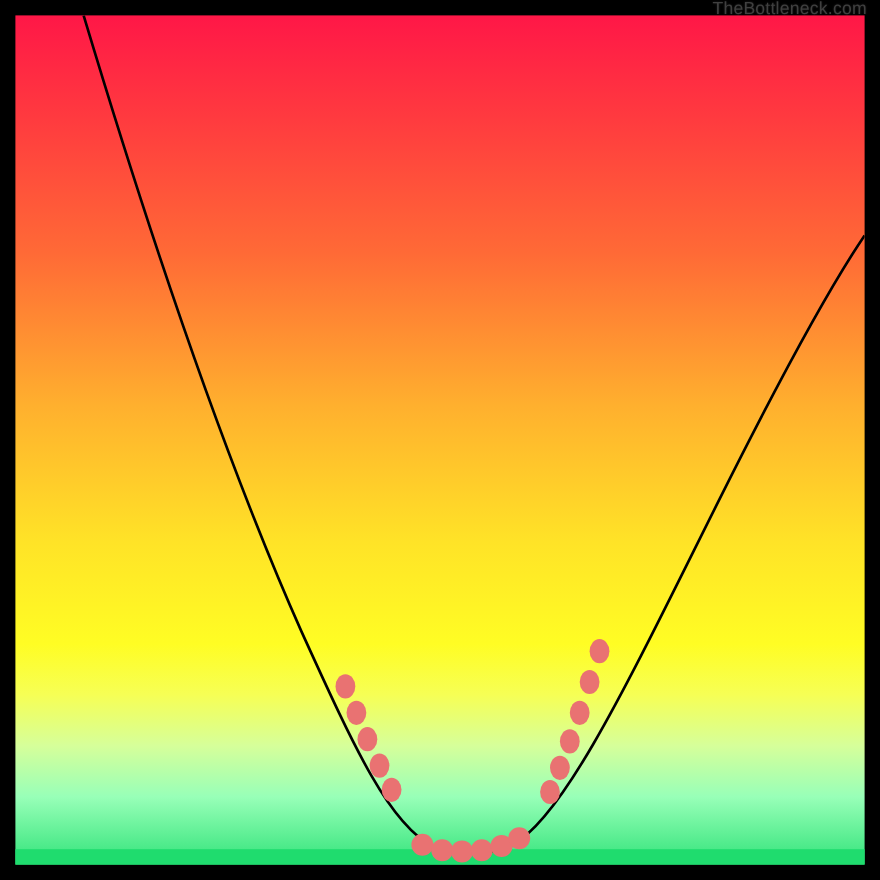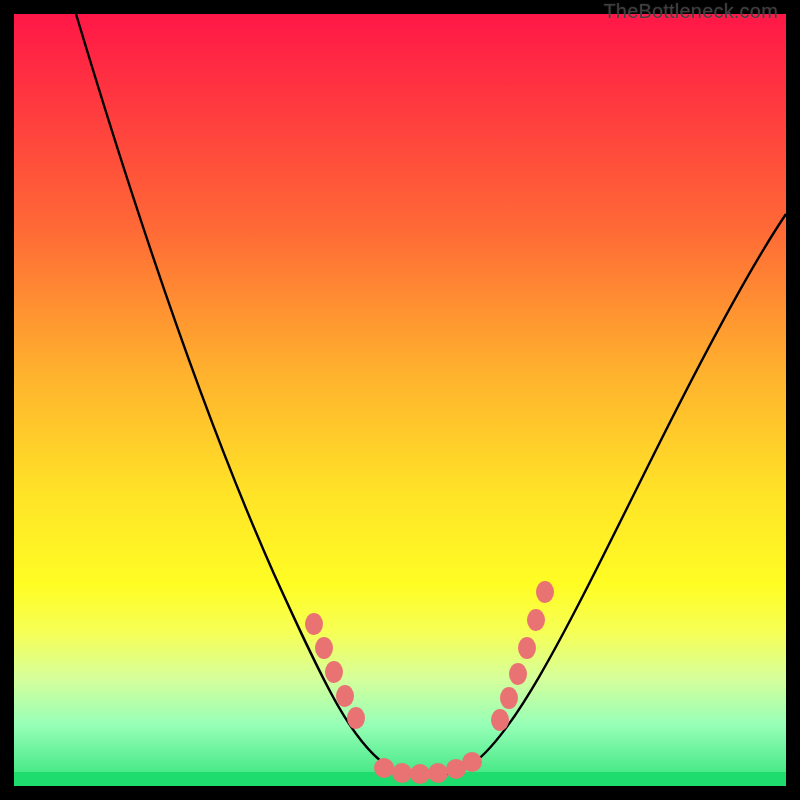--- a/index.html
+++ b/index.html
@@ -38,9 +38,9 @@
   .watermark {
     position: absolute;
     top: 0px;
-    right: 22px;
+    right: 12px;
     color: #404040;
-    font-size: 20px;
+    font-size: 16px;
     font-weight: 500;
     letter-spacing: 0.2px;
     text-shadow: 0 0 2px rgba(255,255,255,0.15);

